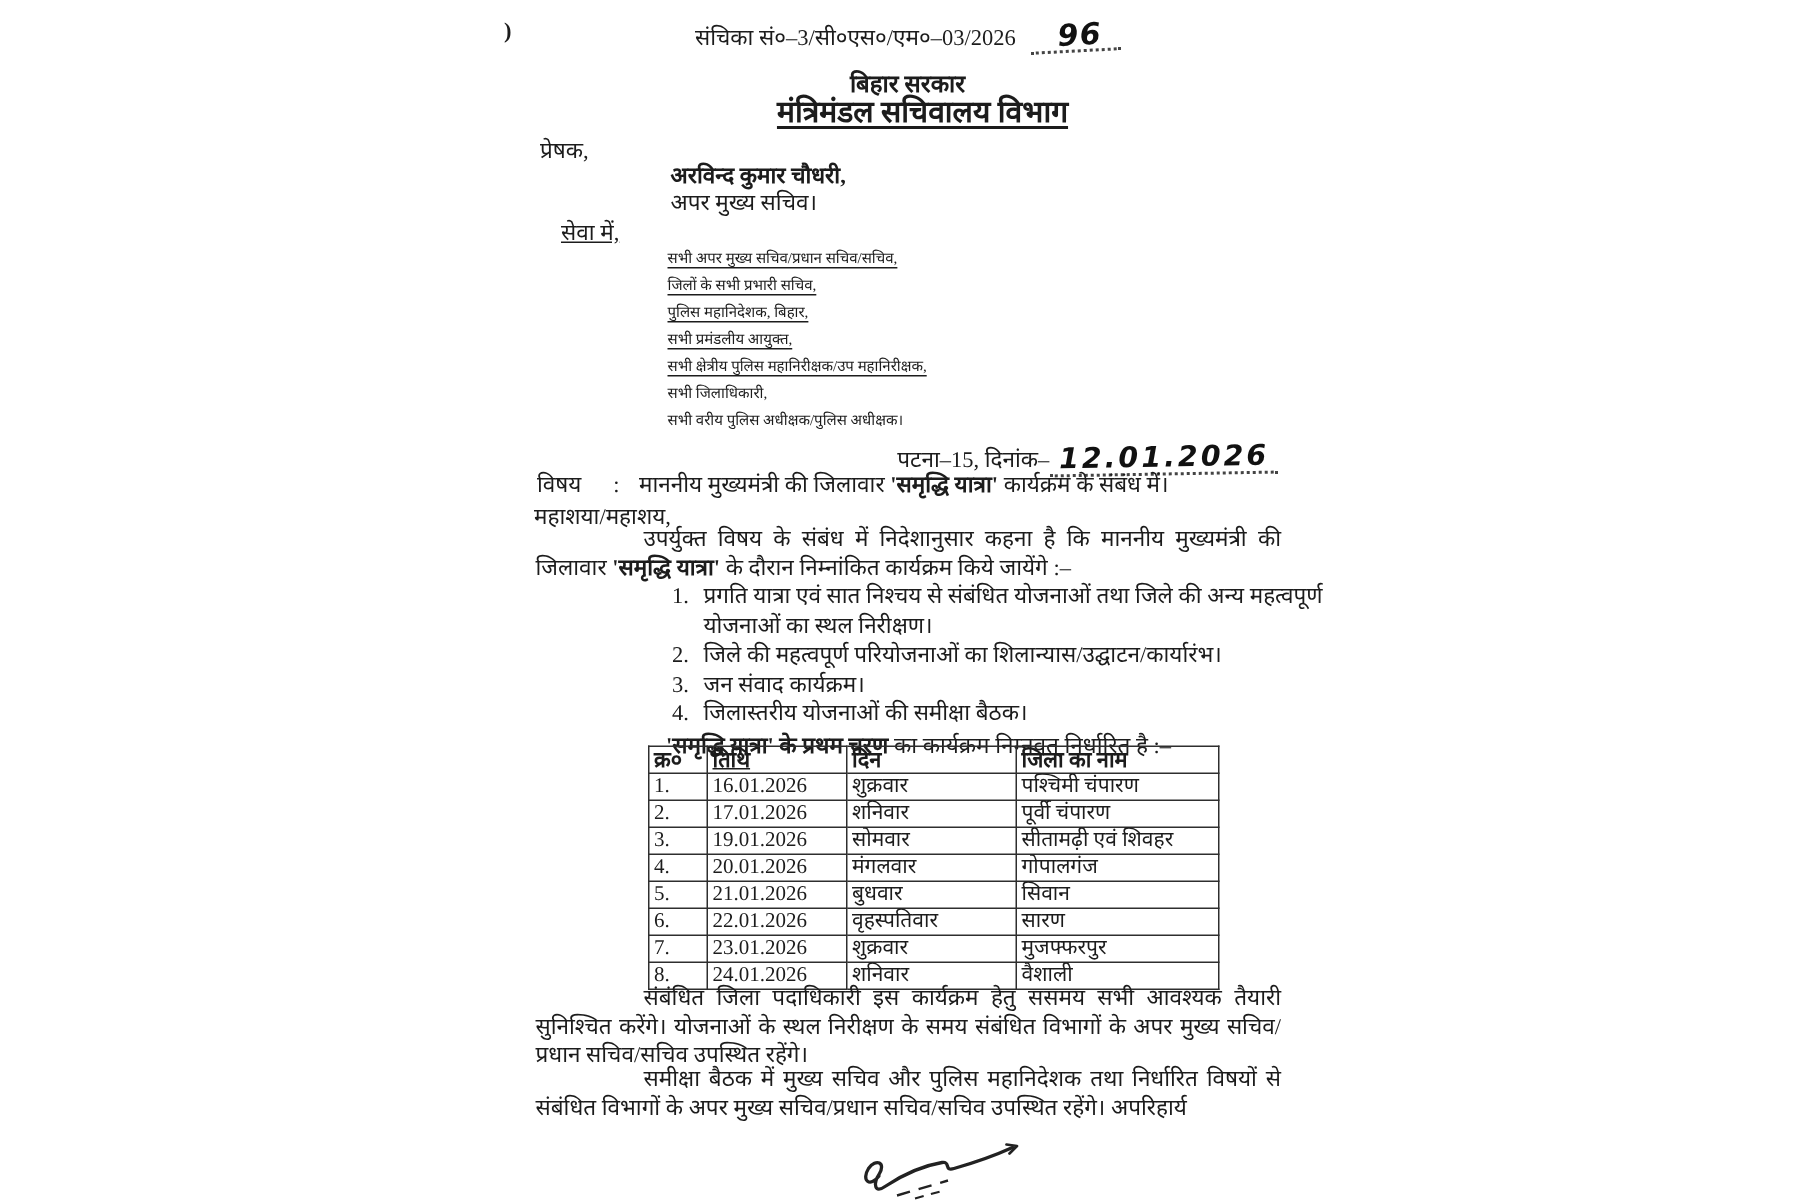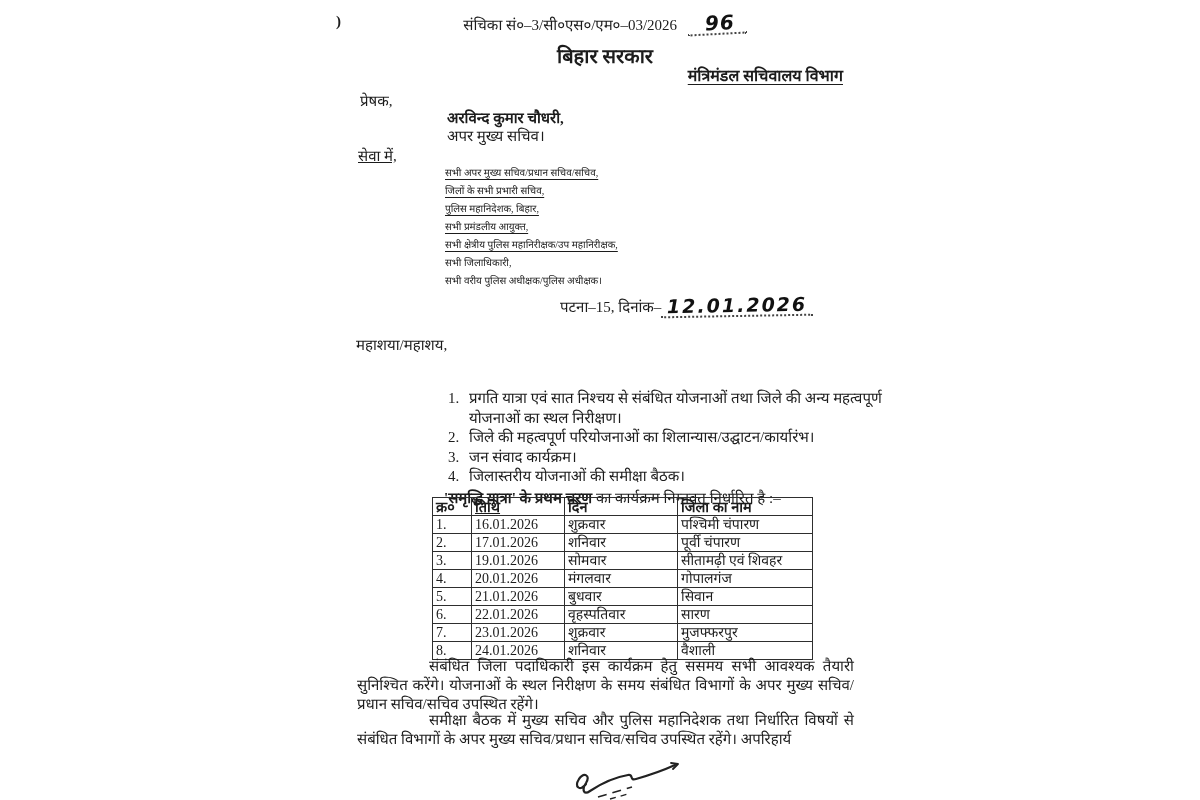--- a/index.html
+++ b/index.html
@@ -28,7 +28,7 @@
     transform:rotate(-1deg);letter-spacing:2px;
   }
   .file-line{top:14px;left:355px;width:500px;text-align:center;font-size:15px;}
-  .gov-title{top:47px;left:355px;width:500px;font-size:20px;}
+  .gov-title{top:47px;left:355px;width:500px;font-size:16px;}
   .dept-title{top:66px;left:343px;width:500px;font-size:16px;text-align:right;}
   .sender-label{top:92px;left:360px;}
   .sender-name{top:109px;left:447px;font-weight:600;}

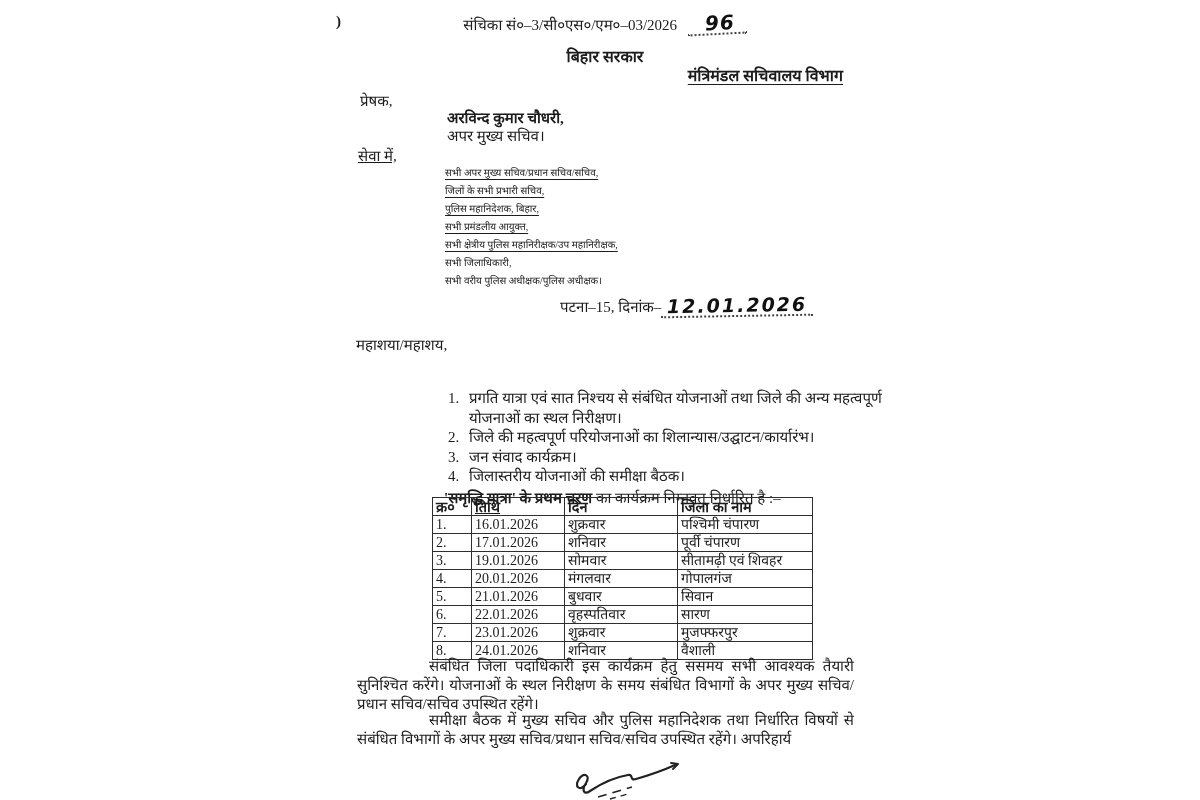--- a/index.html
+++ b/index.html
@@ -29,7 +29,7 @@
   }
   .file-line{top:14px;left:355px;width:500px;text-align:center;font-size:15px;}
   .gov-title{top:47px;left:355px;width:500px;font-size:16px;}
-  .dept-title{top:66px;left:343px;width:500px;font-size:16px;text-align:right;}
+  .dept-title{top:66px;left:365px;width:500px;font-size:20px;}
   .sender-label{top:92px;left:360px;}
   .sender-name{top:109px;left:447px;font-weight:600;}
   .sender-desig{top:127px;left:447px;}

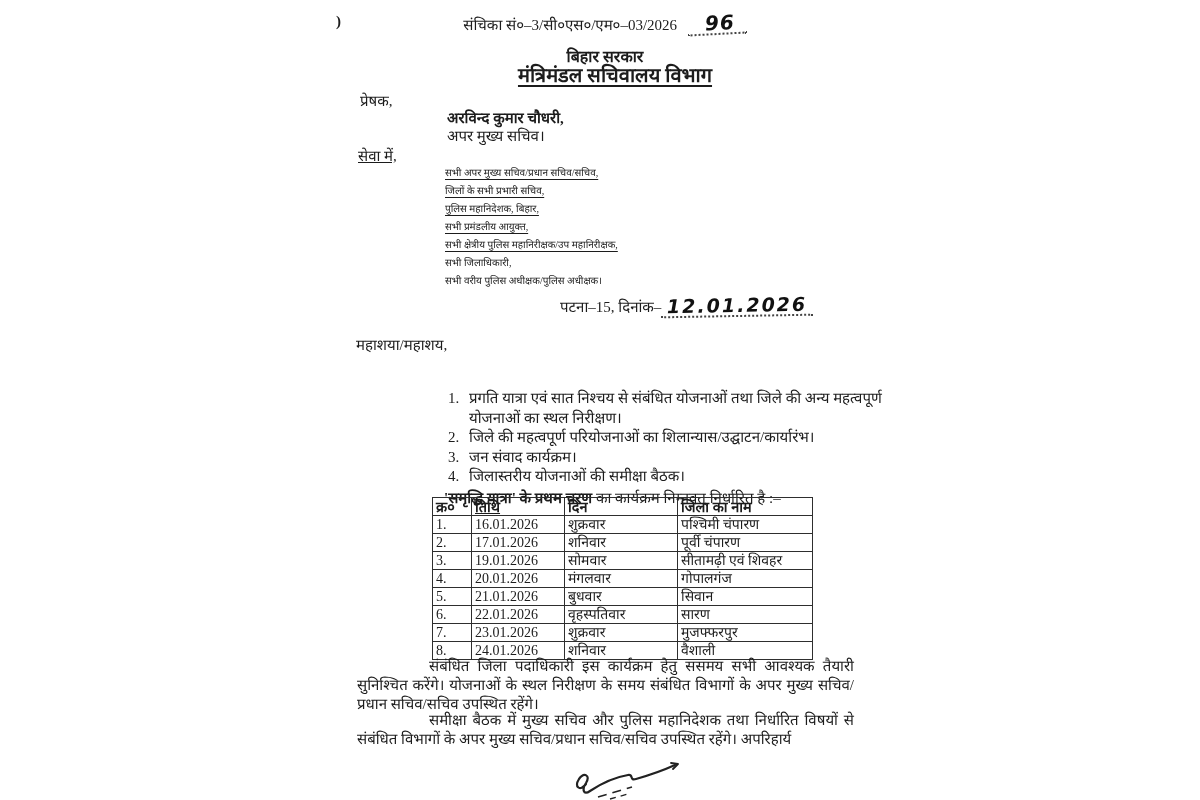--- a/index.html
+++ b/index.html
@@ -33,7 +33,7 @@
   .sender-label{top:92px;left:360px;}
   .sender-name{top:109px;left:447px;font-weight:600;}
   .sender-desig{top:127px;left:447px;}
-  .to-label{top:147px;left:358px;text-decoration:underline;}
+  .to-label{top:147px;left:374px;text-decoration:underline;}
   .recipients{top:164px;left:445px;}
   .recipients div{line-height:18px;font-size:10px;}
   .place-date{top:296px;left:560px;width:330px;text-align:left;white-space:nowrap;}

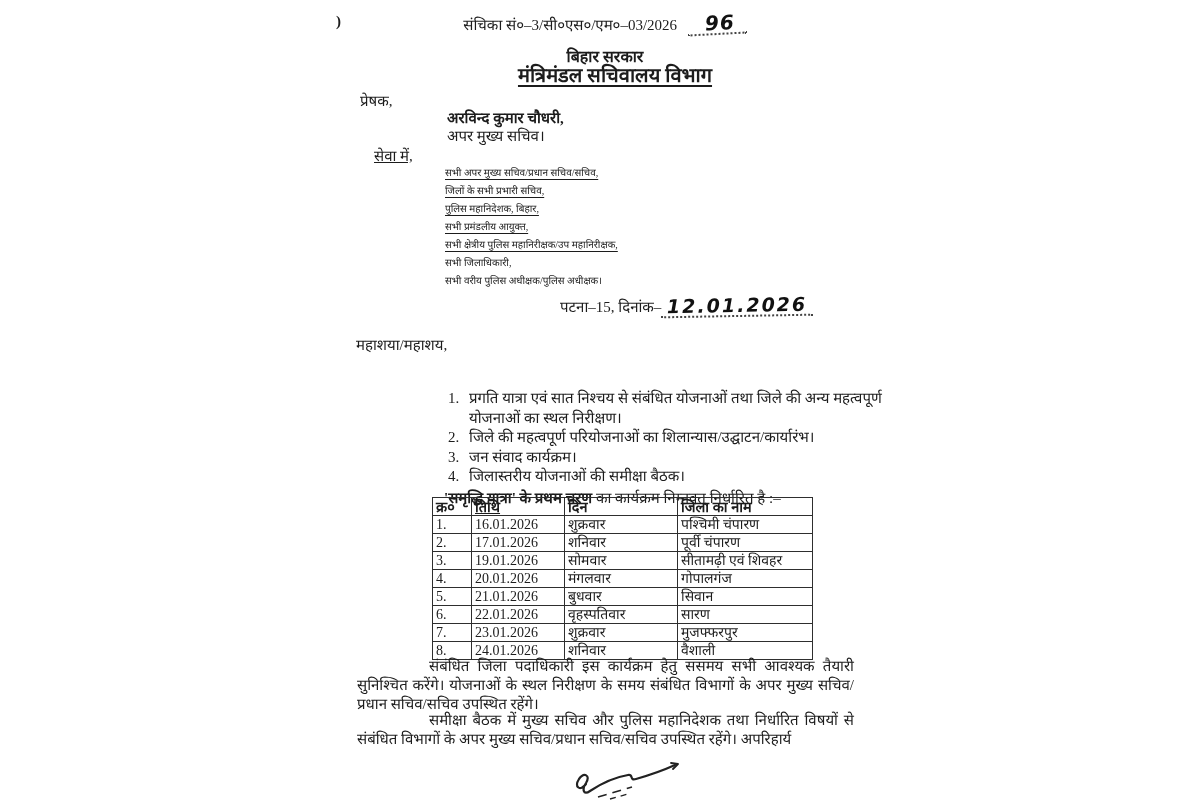--- a/index.html
+++ b/index.html
@@ -36,7 +36,7 @@
   .to-label{top:147px;left:374px;text-decoration:underline;}
   .recipients{top:164px;left:445px;}
   .recipients div{line-height:18px;font-size:10px;}
-  .place-date{top:296px;left:560px;width:330px;text-align:left;white-space:nowrap;}
+  .place-date{top:296px;left:560px;width:330px;text-align:center;white-space:nowrap;}
   .subject-row{top:315px;left:358px;width:500px;display:flex;}
   .subject-row .lbl{width:38px;}
   .subject-row .colon{width:30px;text-align:center;}

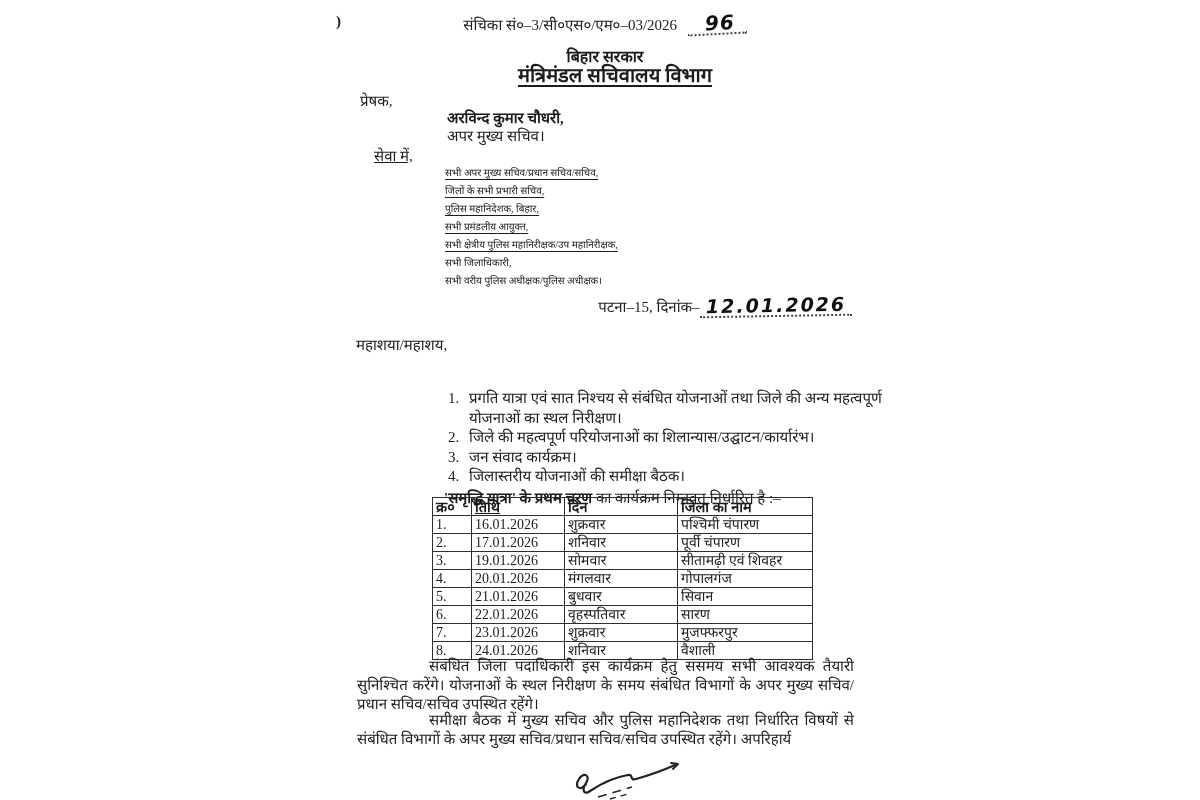--- a/index.html
+++ b/index.html
@@ -97,6 +97,11 @@
     <span>पटना–15, दिनांक–</span><span class="hand hw-date">12.01.2026</span>
   </div>
 
+  <div class="abs subject-row">
+    <span class="lbl">विषय</span>
+    <span class="colon">:</span>
+    <span><span>माननीय मुख्यमंत्री की जिलावार </span><span class="bold">'समृद्धि यात्रा'</span><span> कार्यक्रम के संबंध में।</span></span>
+  </div>
 
   <div class="abs salutation">महाशया/महाशय,</div>
 

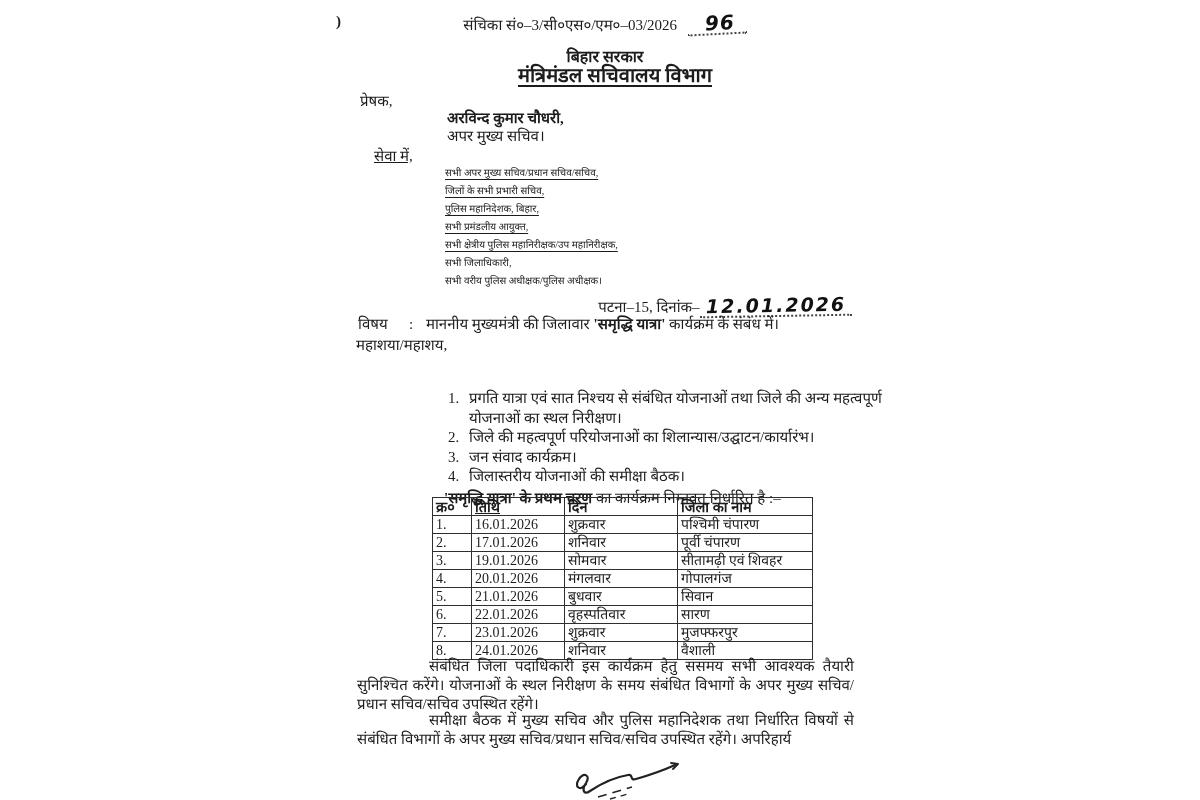--- a/index.html
+++ b/index.html
@@ -105,6 +105,7 @@
 
   <div class="abs salutation">महाशया/महाशय,</div>
 
+  <div class="abs para para1"><span>उपर्युक्त विषय के संबंध में निदेशानुसार कहना है कि माननीय मुख्यमंत्री की जिलावार </span><span class="bold">'समृद्धि यात्रा'</span><span> के दौरान निम्नांकित कार्यक्रम किये जायेंगे :–</span></div>
 
   <div class="abs prog-list">
     <div class="li">

